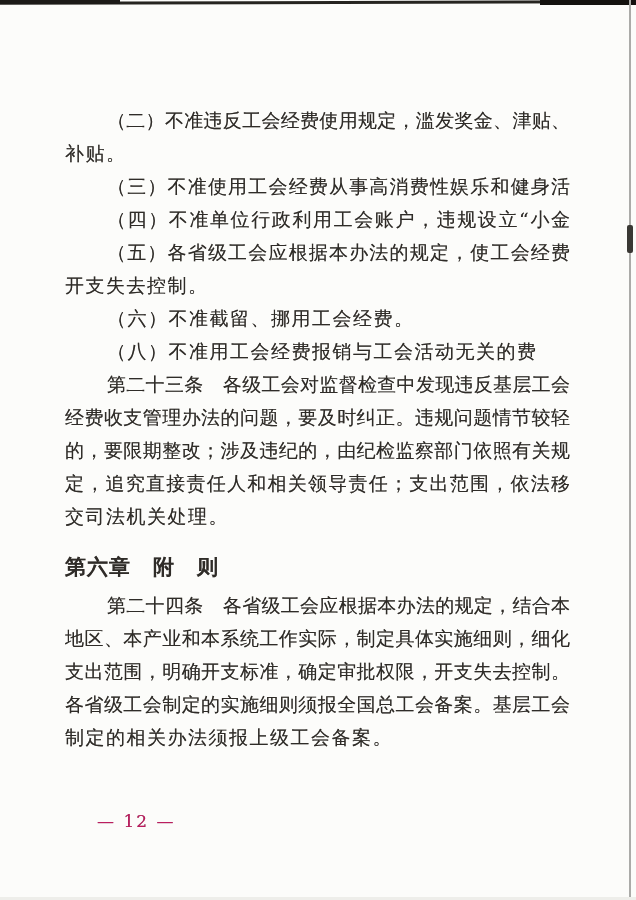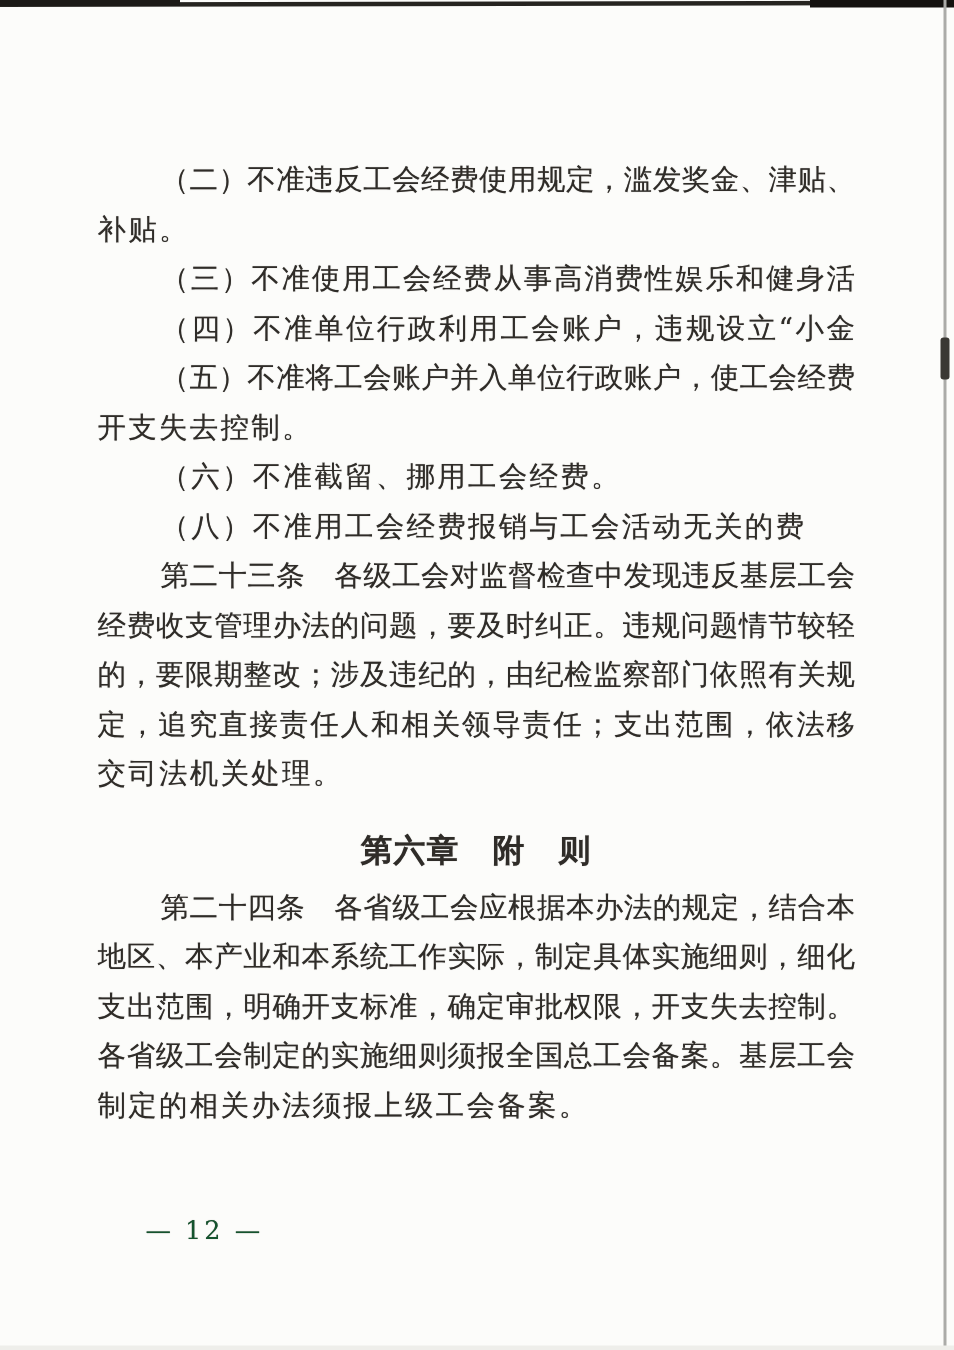--- a/index.html
+++ b/index.html
@@ -124,7 +124,7 @@
         <div class="line indent fill">（四）不准单位行政利用工会账户，违规设立“小金库”。</div>
       </div>
       <div class="para">
-        <div class="line indent fill">（五）不准将工会账户并入单位行政账户，使工会经费</div>
+        <div class="line indent fill">（五）各省级工会应根据本办法的规定，使工会经费</div>
         <div class="line">开支失去控制。</div>
       </div>
       <div class="para">

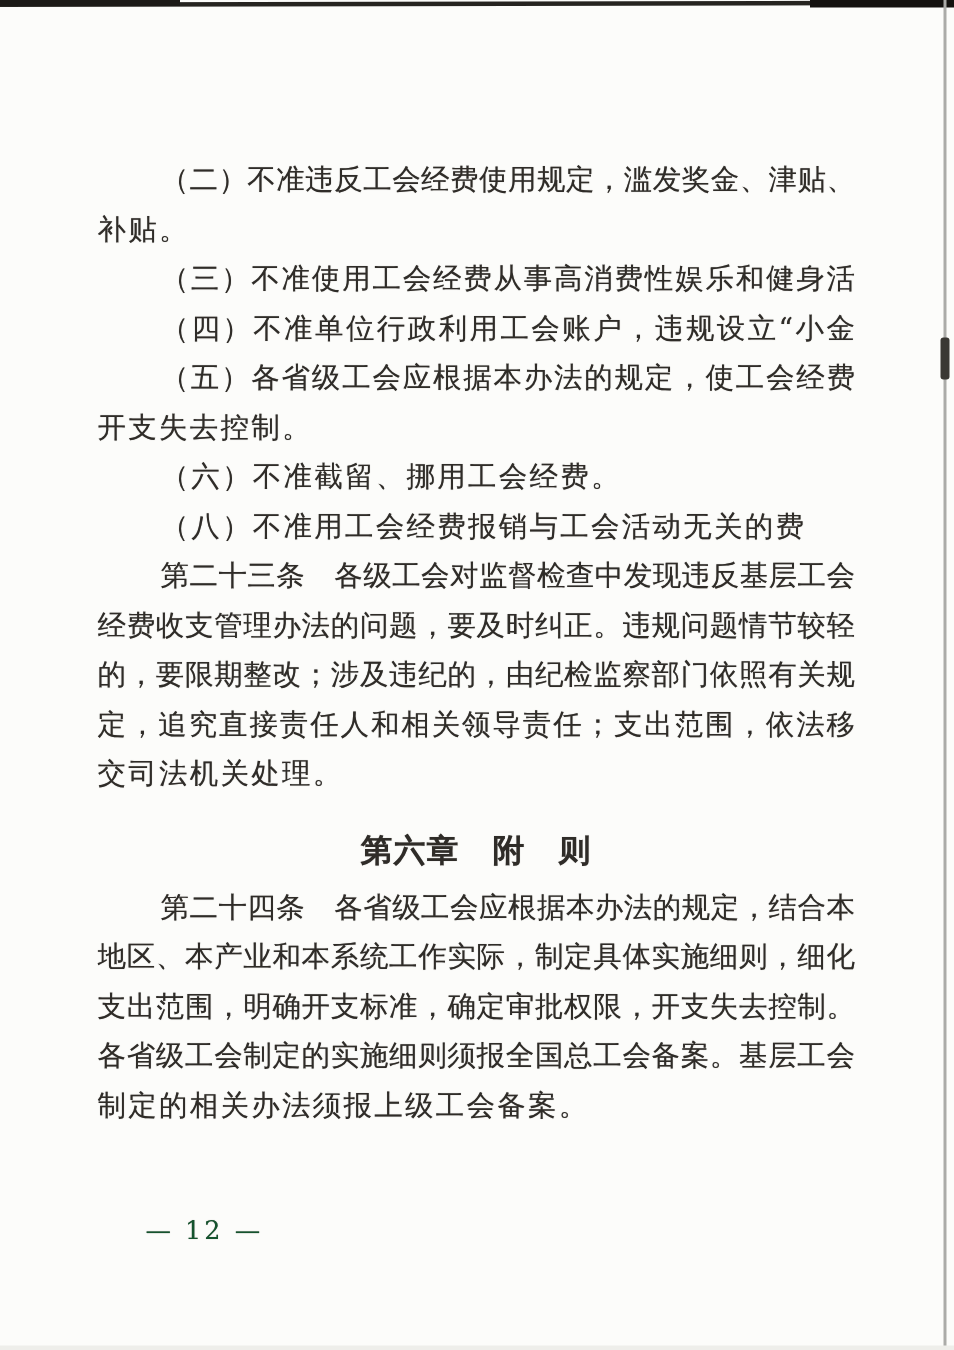--- a/index.html
+++ b/index.html
@@ -88,7 +88,7 @@
     margin-bottom: 6px;
     font-size: 21px;
     font-weight: bold;
-    text-align: center;
+    text-align: left;
     letter-spacing: 1px;
   }
   .footer {

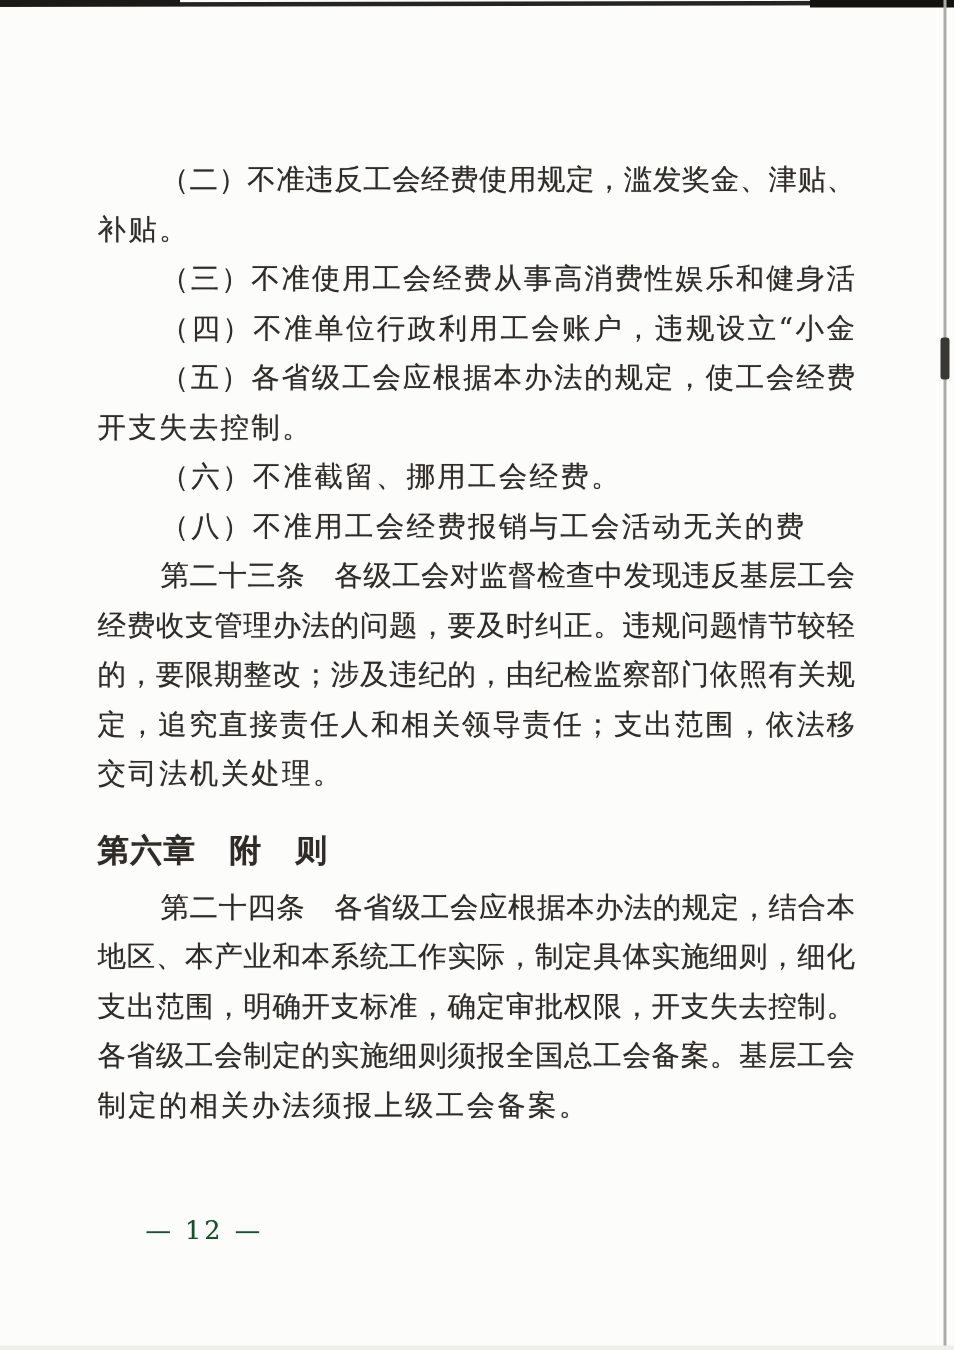--- a/index.html
+++ b/index.html
@@ -96,7 +96,7 @@
     left: 97px;
     top: 811px;
     font-size: 17px;
-    color: #14532d;
+    color: #be185d;
     letter-spacing: 2px;
     text-shadow: 0 0 0.5px rgba(47,44,40,0.55);
   }

